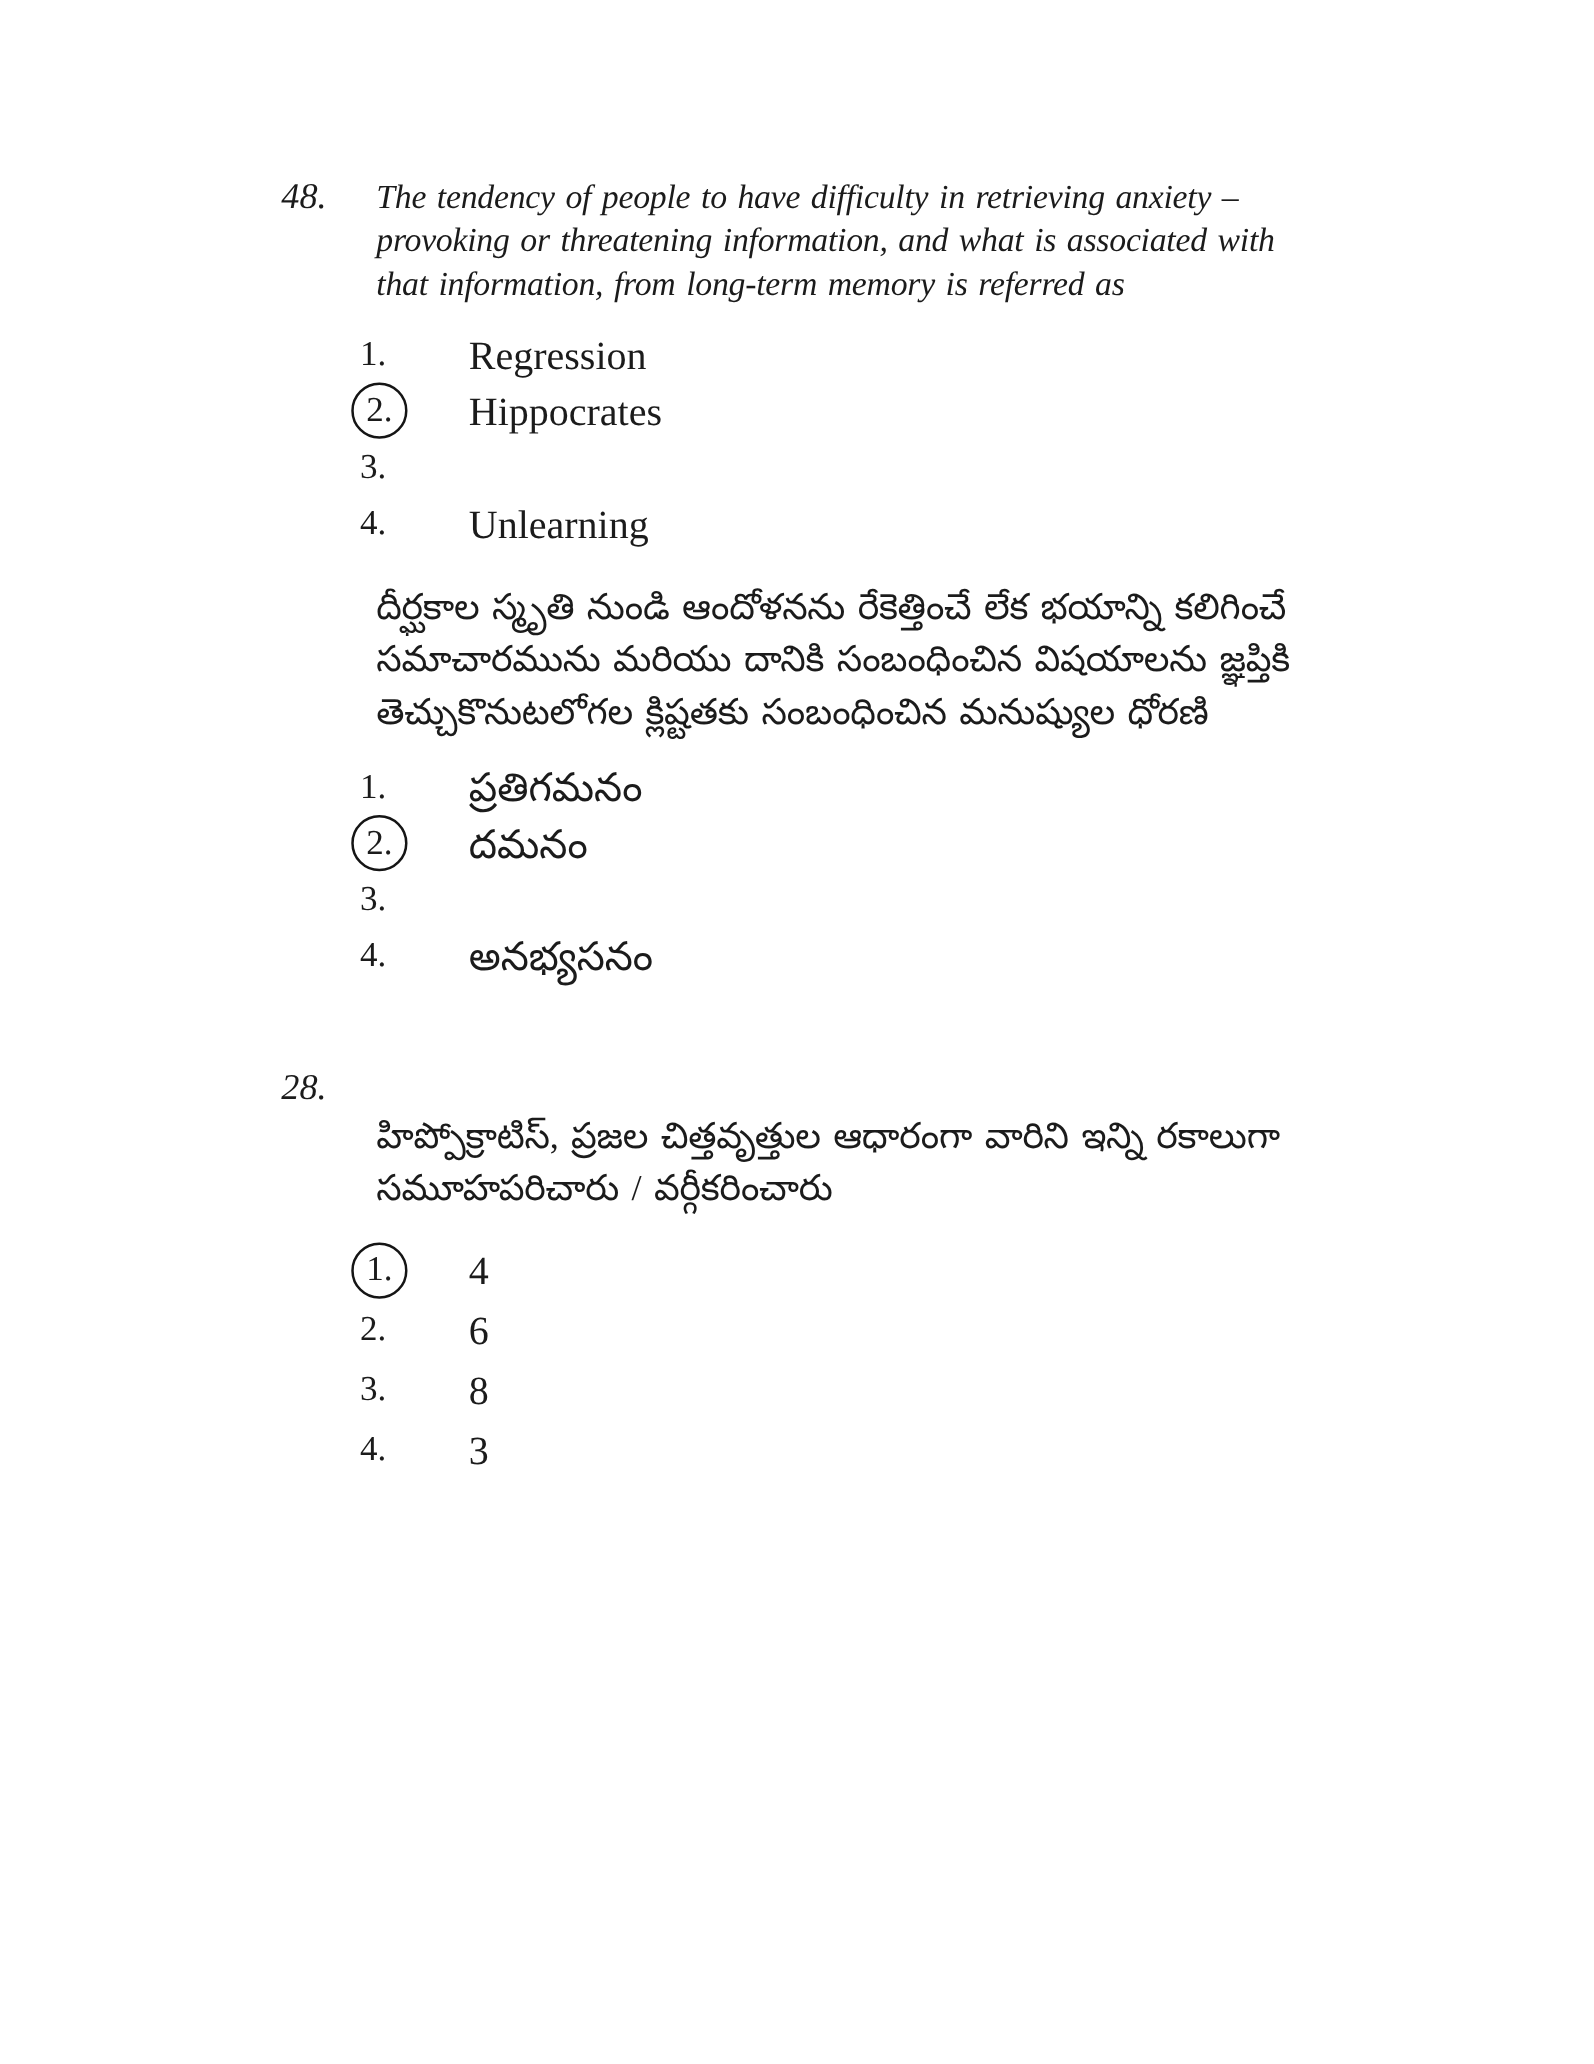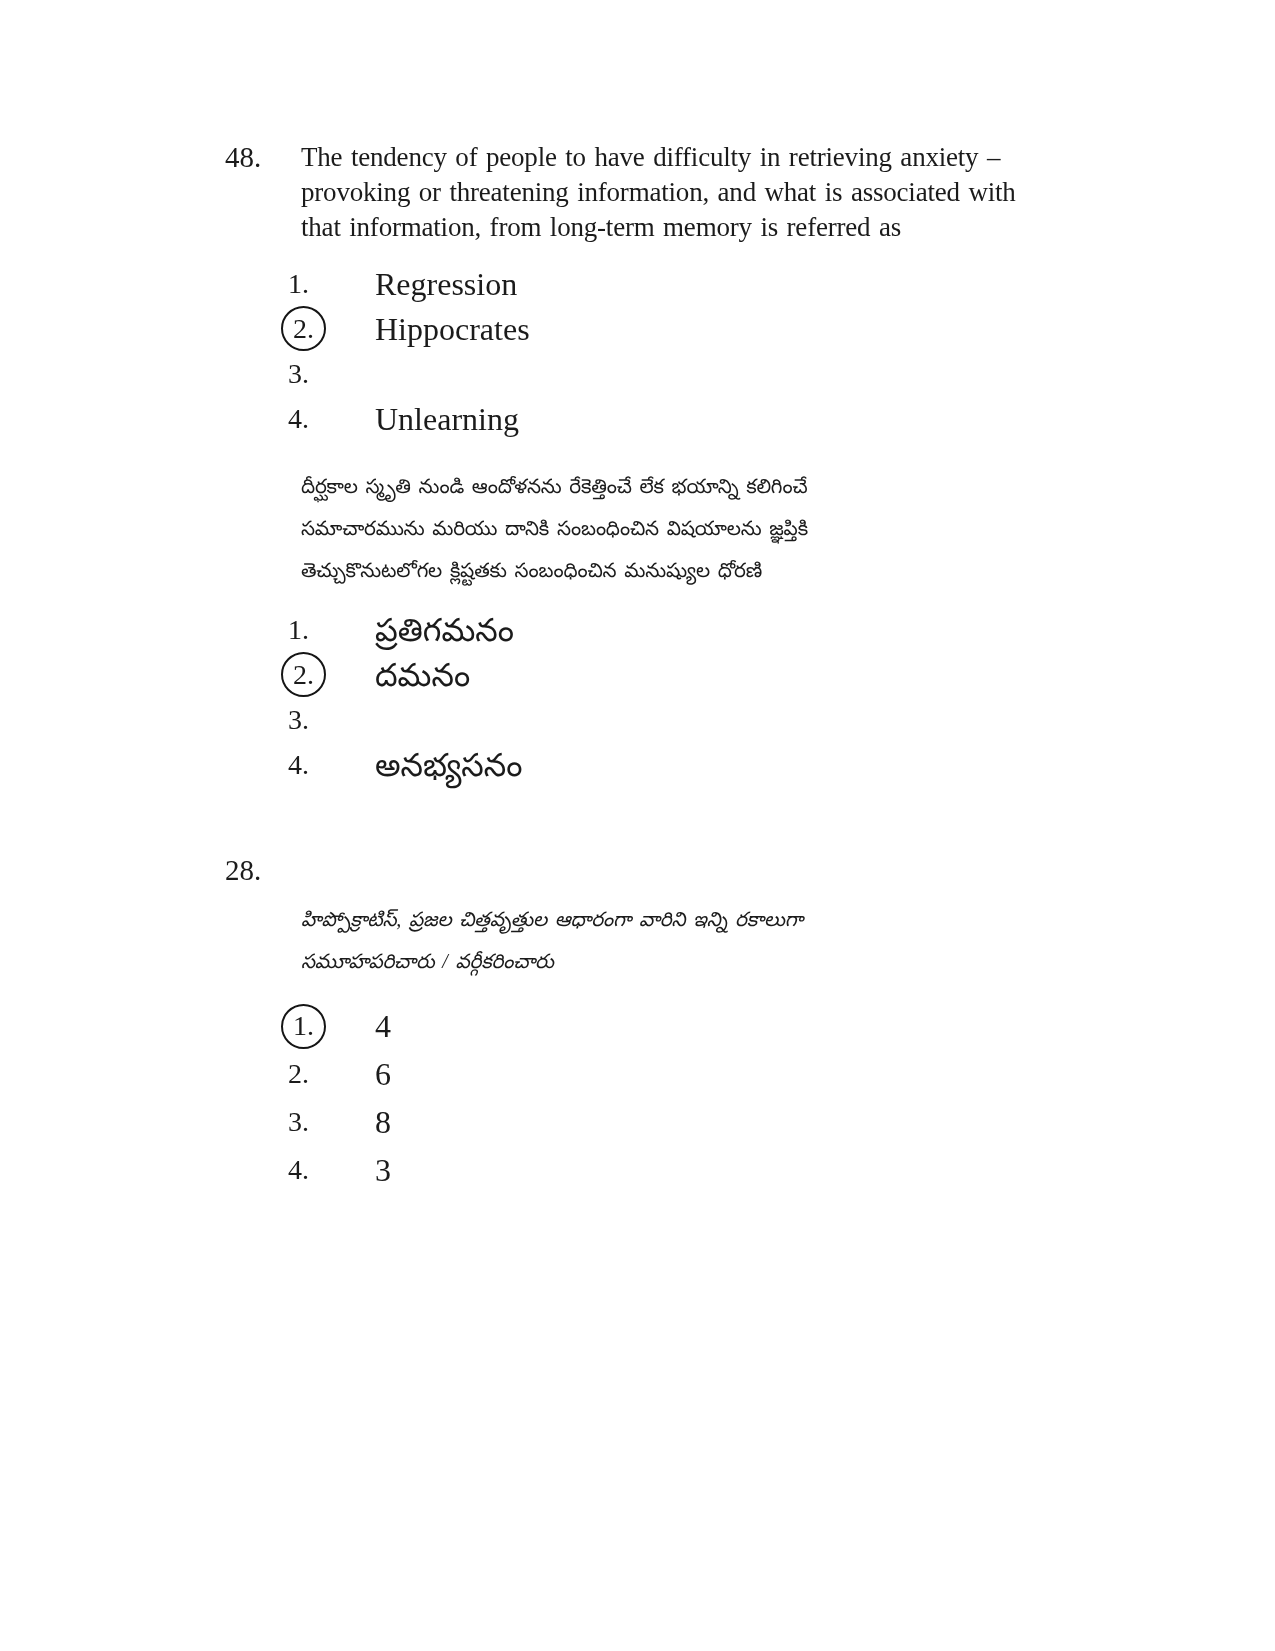--- a/index.html
+++ b/index.html
@@ -18,7 +18,7 @@
     padding-top: 140px;
     overflow: hidden;
   }
-  .q-row { display: flex; align-items: flex-start; }
+  .q-row { display: flex; align-items: flex-start; font-style: italic; }
   .q-num {
     margin-left: 225px;
     width: 76px;

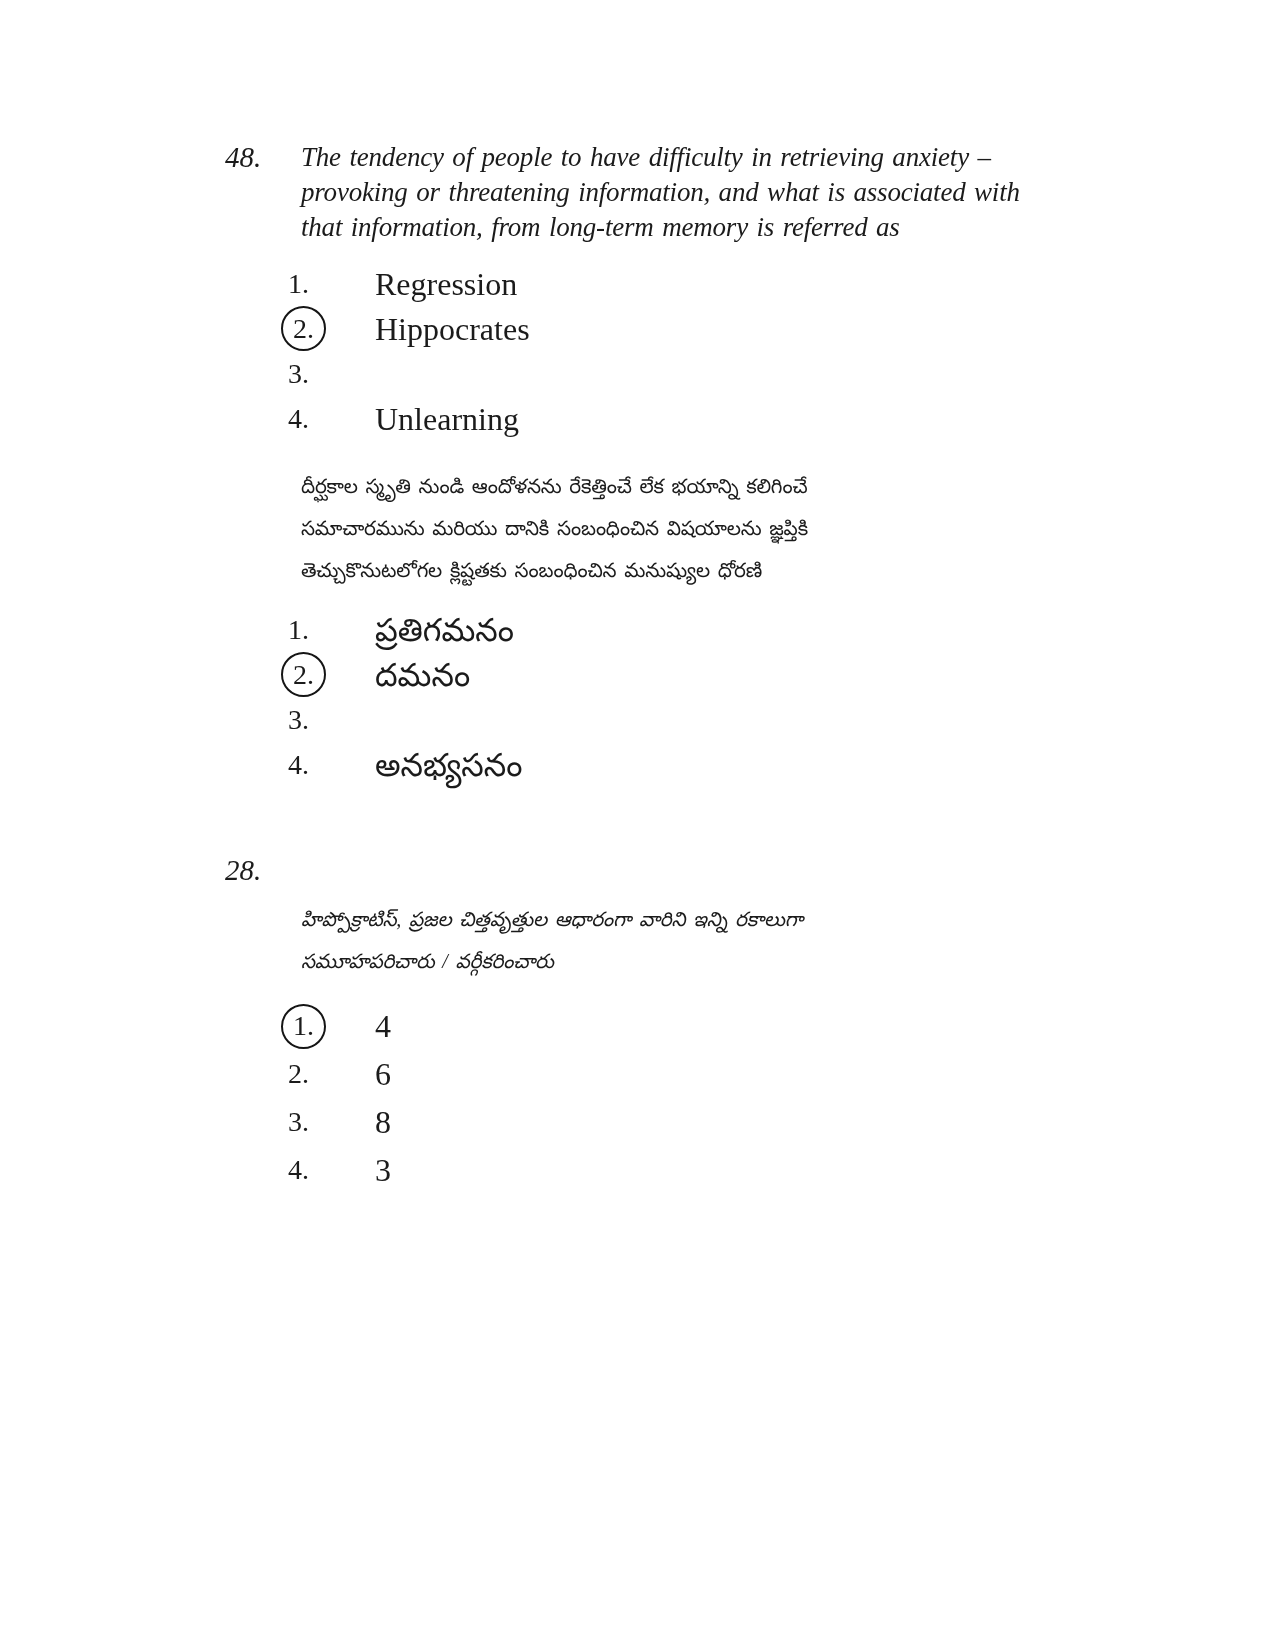--- a/index.html
+++ b/index.html
@@ -34,7 +34,7 @@
     word-spacing: 2px;
     white-space: pre-line;
   }
-  .q-text.te { font-size: 20px; line-height: 42px; word-spacing: 3px; }
+  .q-text.te { font-size: 29px; line-height: 42px; word-spacing: 3px; }
   .opts { list-style: none; margin: 16px 0 0 0; padding: 0 0 0 288px; }
   .opt-row { display: flex; align-items: center; height: 45px; }
   .opt-num {

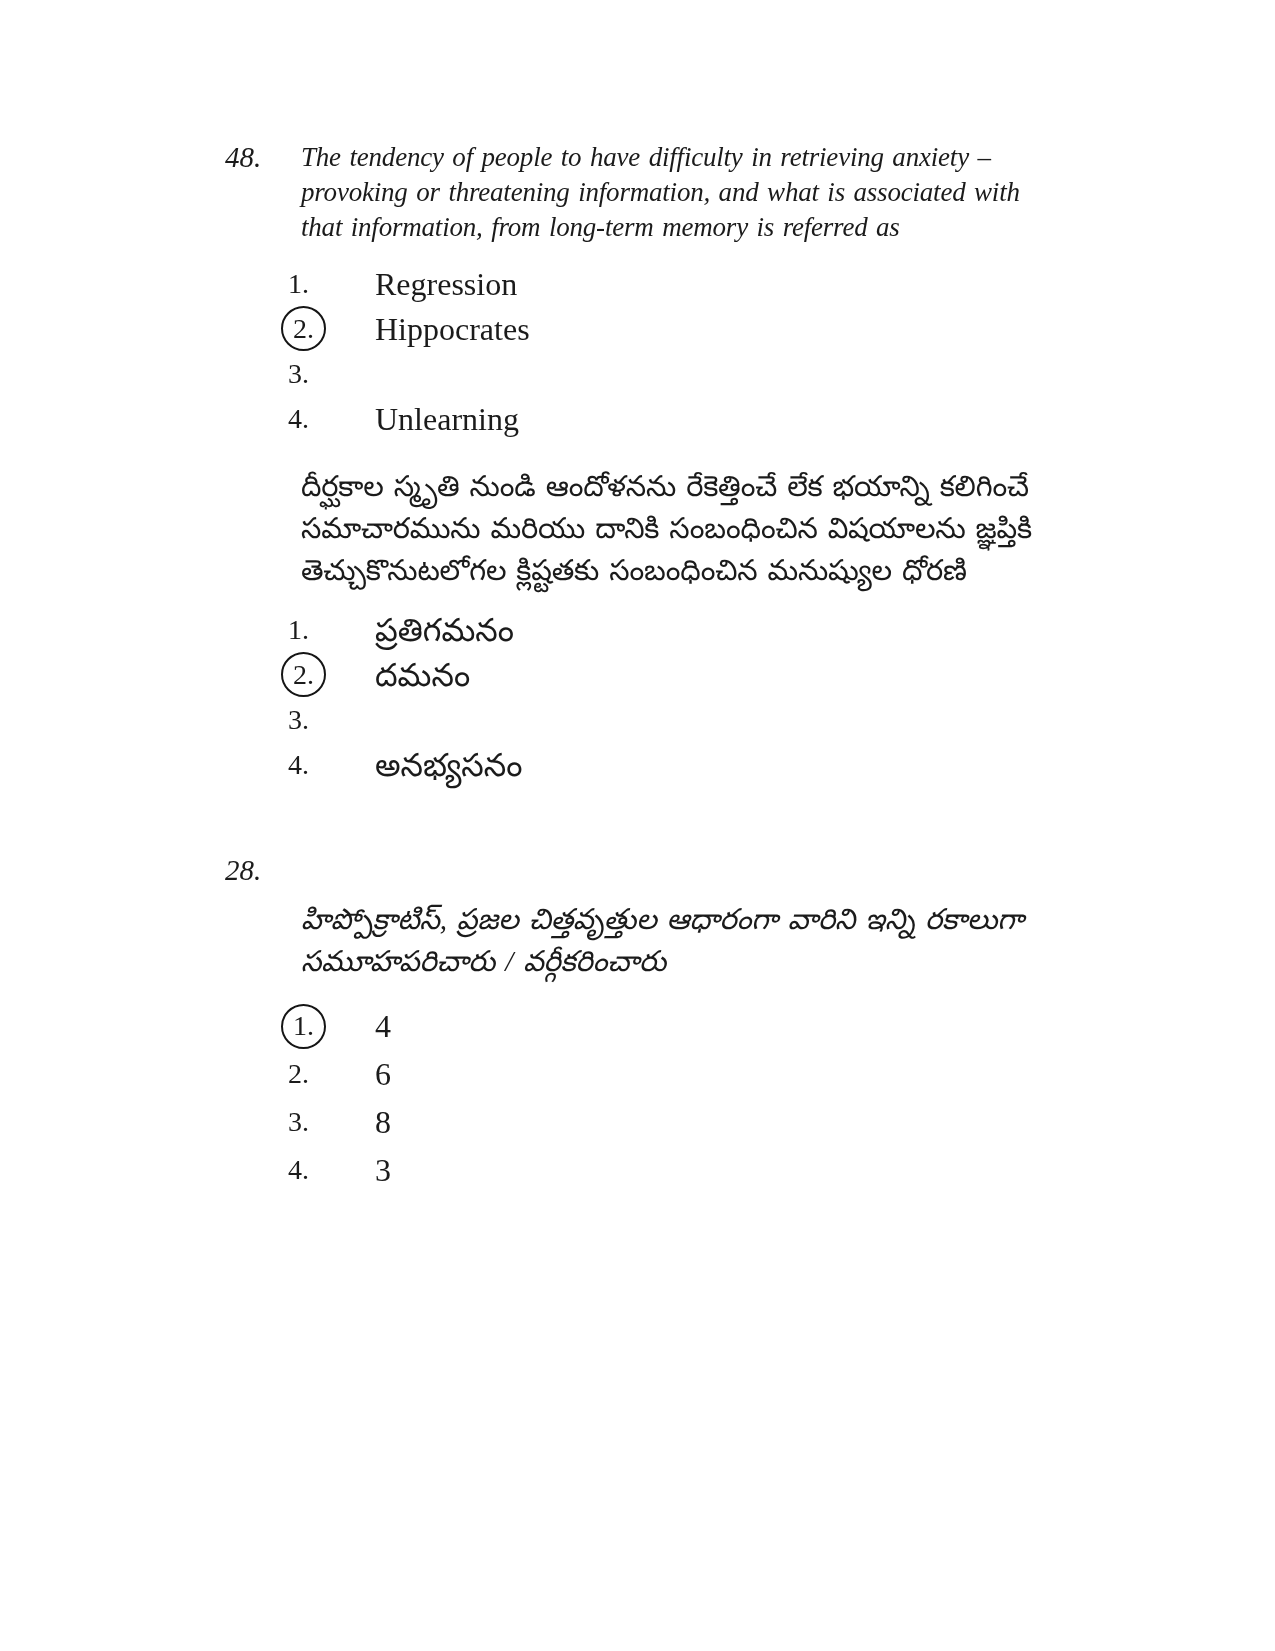--- a/index.html
+++ b/index.html
@@ -56,7 +56,7 @@
   .opt-label { font-size: 32px; line-height: 34px; }
   .te-para { margin-left: 301px; margin-top: 24px; }
   .q49-block { margin-top: 66px; }
-  .q49-te { margin-top: 10px; line-height: 52px; font-style: italic; }
+  .q49-te { margin-top: 0; line-height: 52px; }
   .opts-49 { margin-top: 20px; }
   .opts-49 .opt-row { height: 48px; }
 </style>

